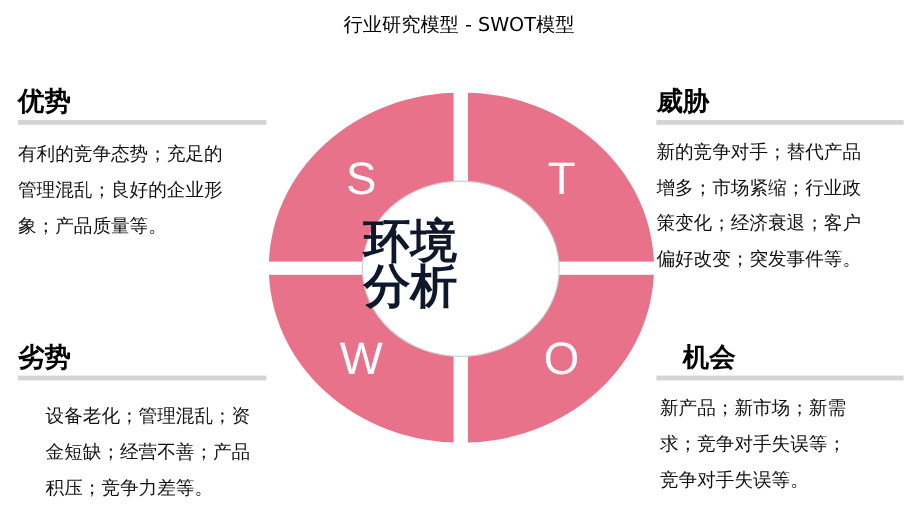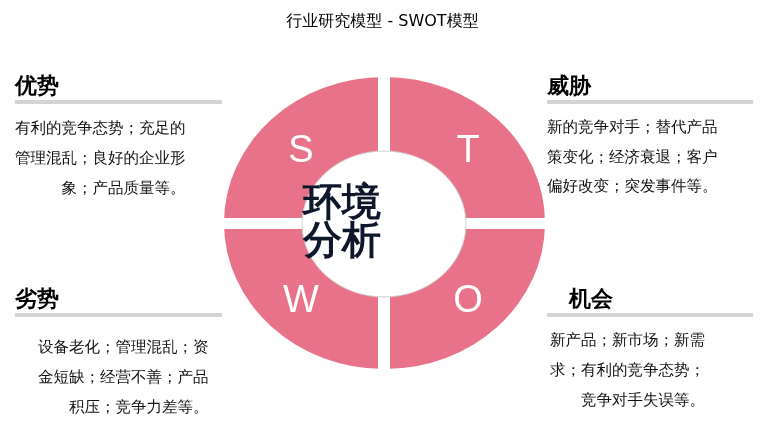--- a/index.html
+++ b/index.html
@@ -9,7 +9,7 @@
            font-size: 16px; color: #000; letter-spacing: 0px; }
   .heading { position: absolute; font-size: 22px; font-weight: bold; color: #000; line-height: 26px; }
   .rule { position: absolute; height: 4px; background: #d4d4d4; }
-  .body-text { position: absolute; font-size: 15.5px; line-height: 30px; color: #111; text-align: right; }
+  .body-text { position: absolute; font-size: 15.5px; line-height: 30px; color: #111; }
   .diagram { position: absolute; left: 0; top: 0; width: 765px; height: 432px; }
   .letter { font-family: "Liberation Sans", sans-serif; font-size: 38px; fill: #ffffff; }
   .center-text { position: absolute; left: 303px; width: 162px; 

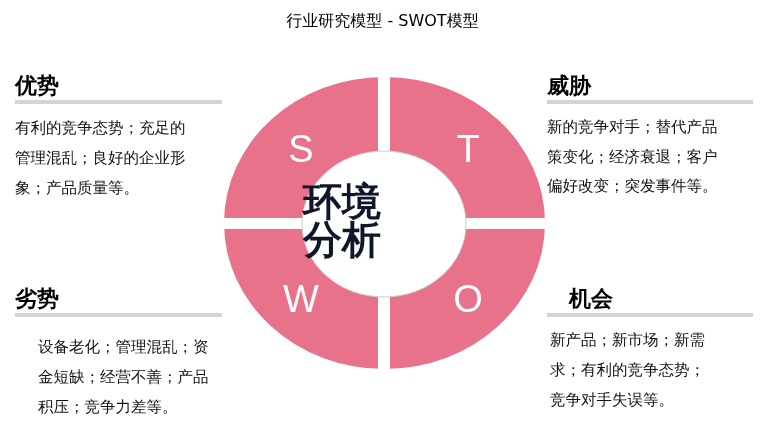--- a/index.html
+++ b/index.html
@@ -56,6 +56,7 @@
 <div class="rule" style="left:547px; top:100px; width:206px;"></div>
 <div class="body-text" style="left:547px; top:113px; line-height:29.5px;">
   <div>新的竞争对手；替代产品</div>
+  <div>增多；市场紧缩；行业政</div>
   <div>策变化；经济衰退；客户</div>
   <div>偏好改变；突发事件等。</div>
 </div>

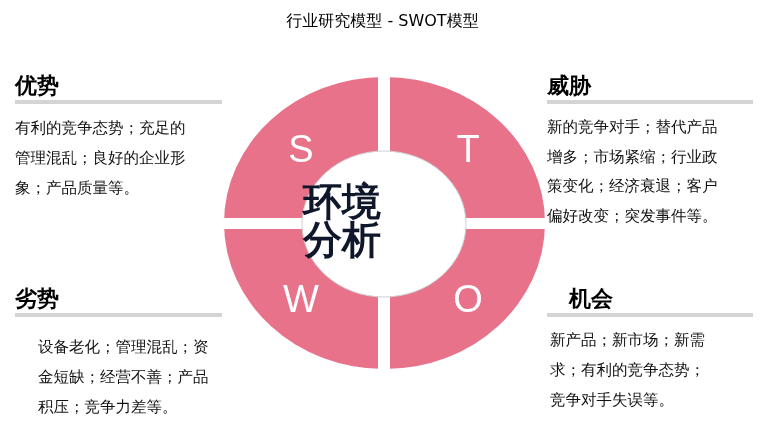--- a/index.html
+++ b/index.html
@@ -73,7 +73,7 @@
 <div class="rule" style="left:547px; top:313px; width:206px;"></div>
 <div class="body-text" style="left:550px; top:325px;">
   <div>新产品；新市场；新需</div>
-  <div>求；有利的竞争态势；</div>
+  <div>求；竞争对手失误等；</div>
   <div>竞争对手失误等。</div>
 </div>
 

